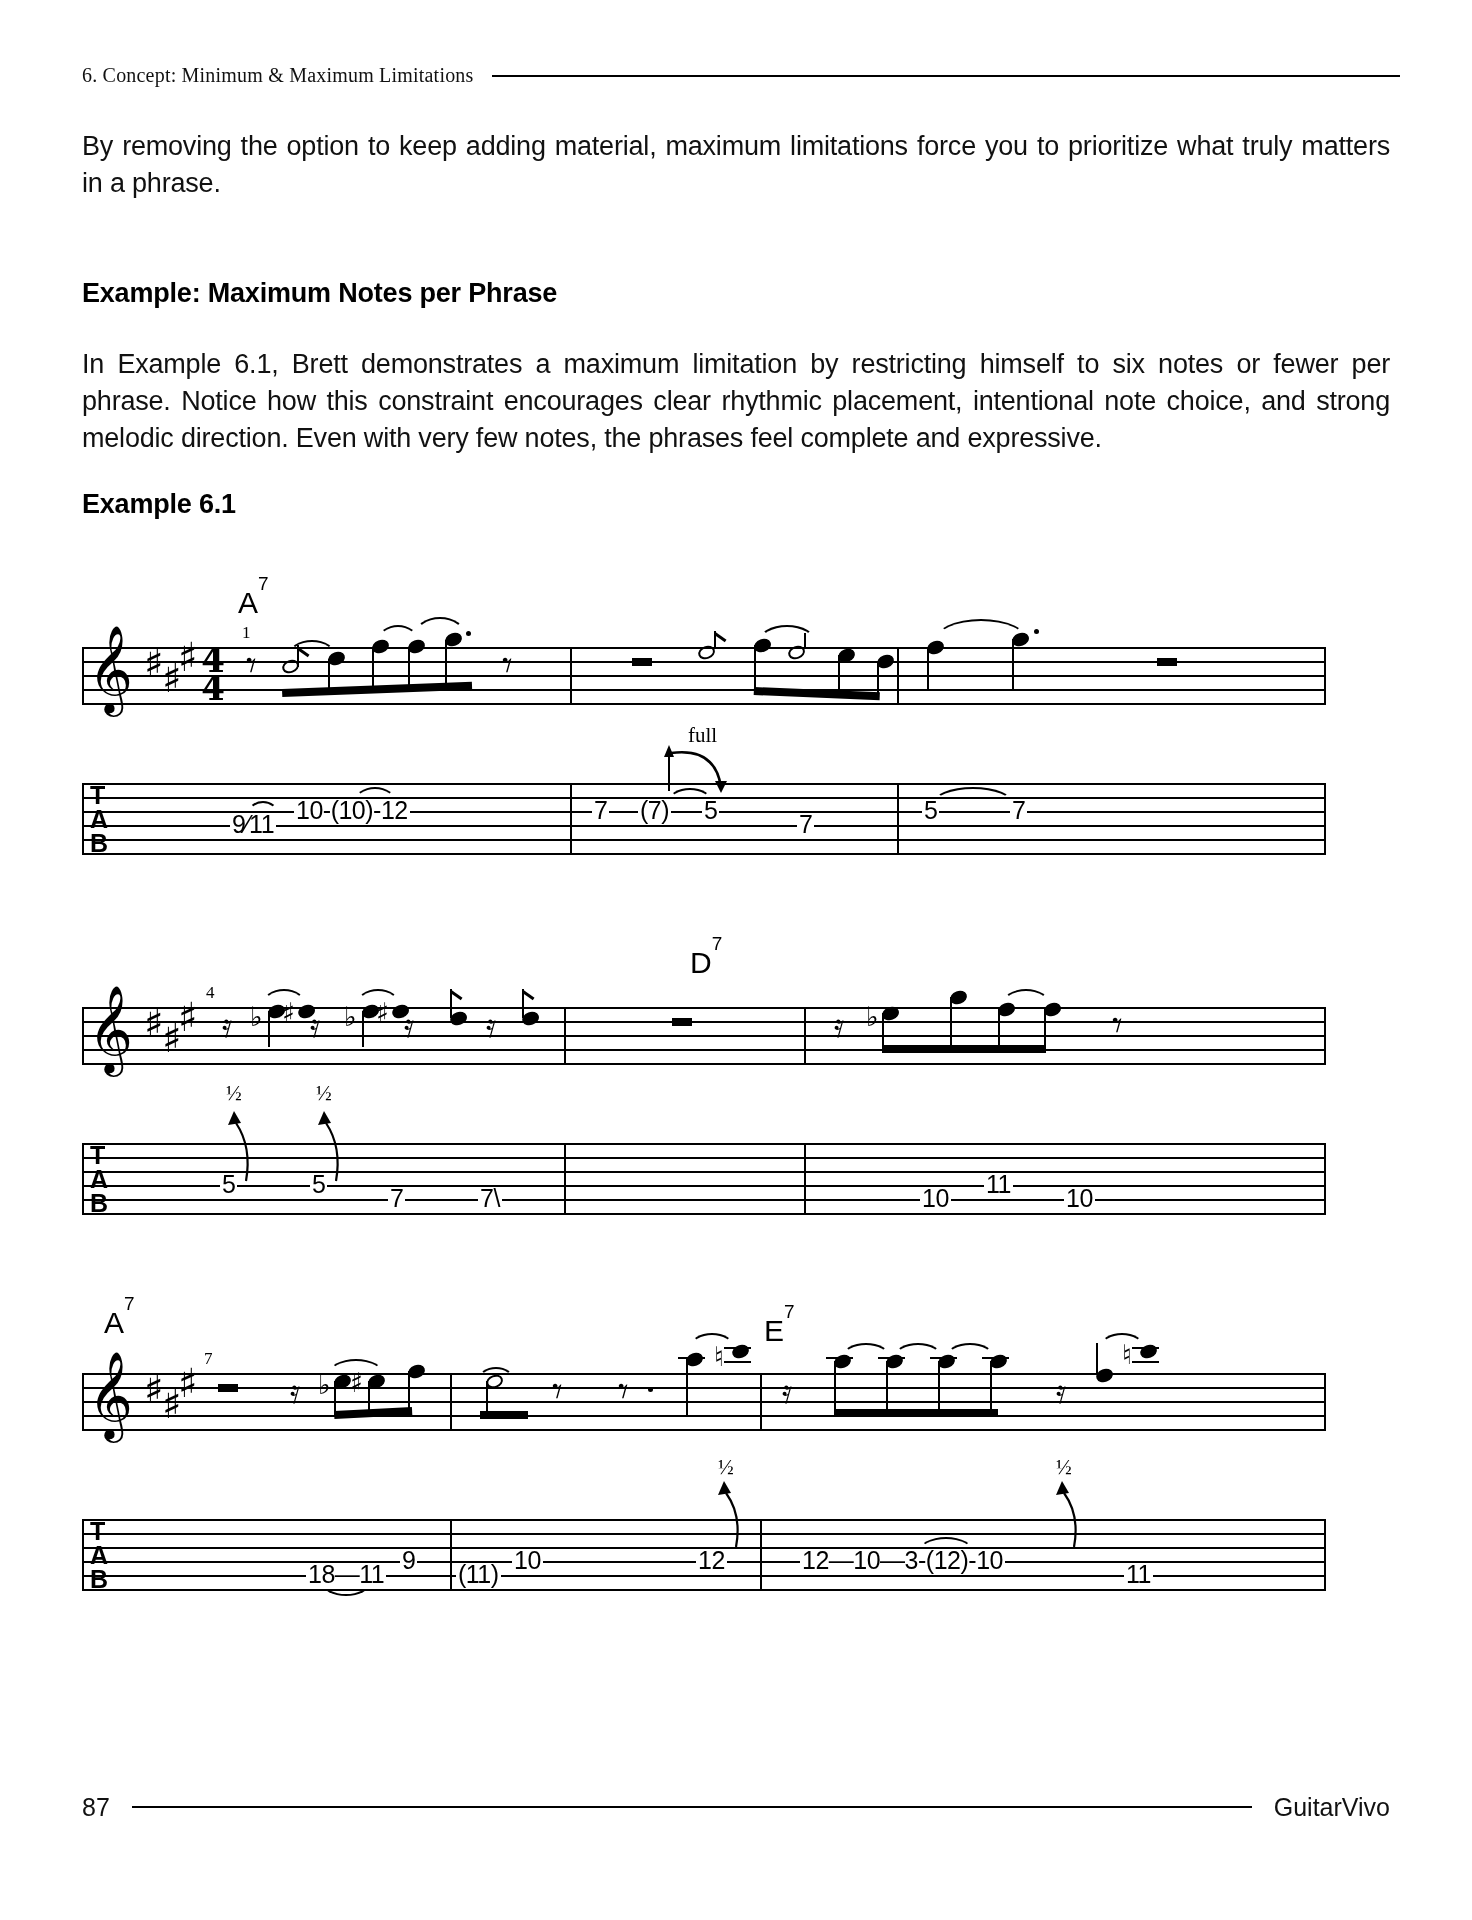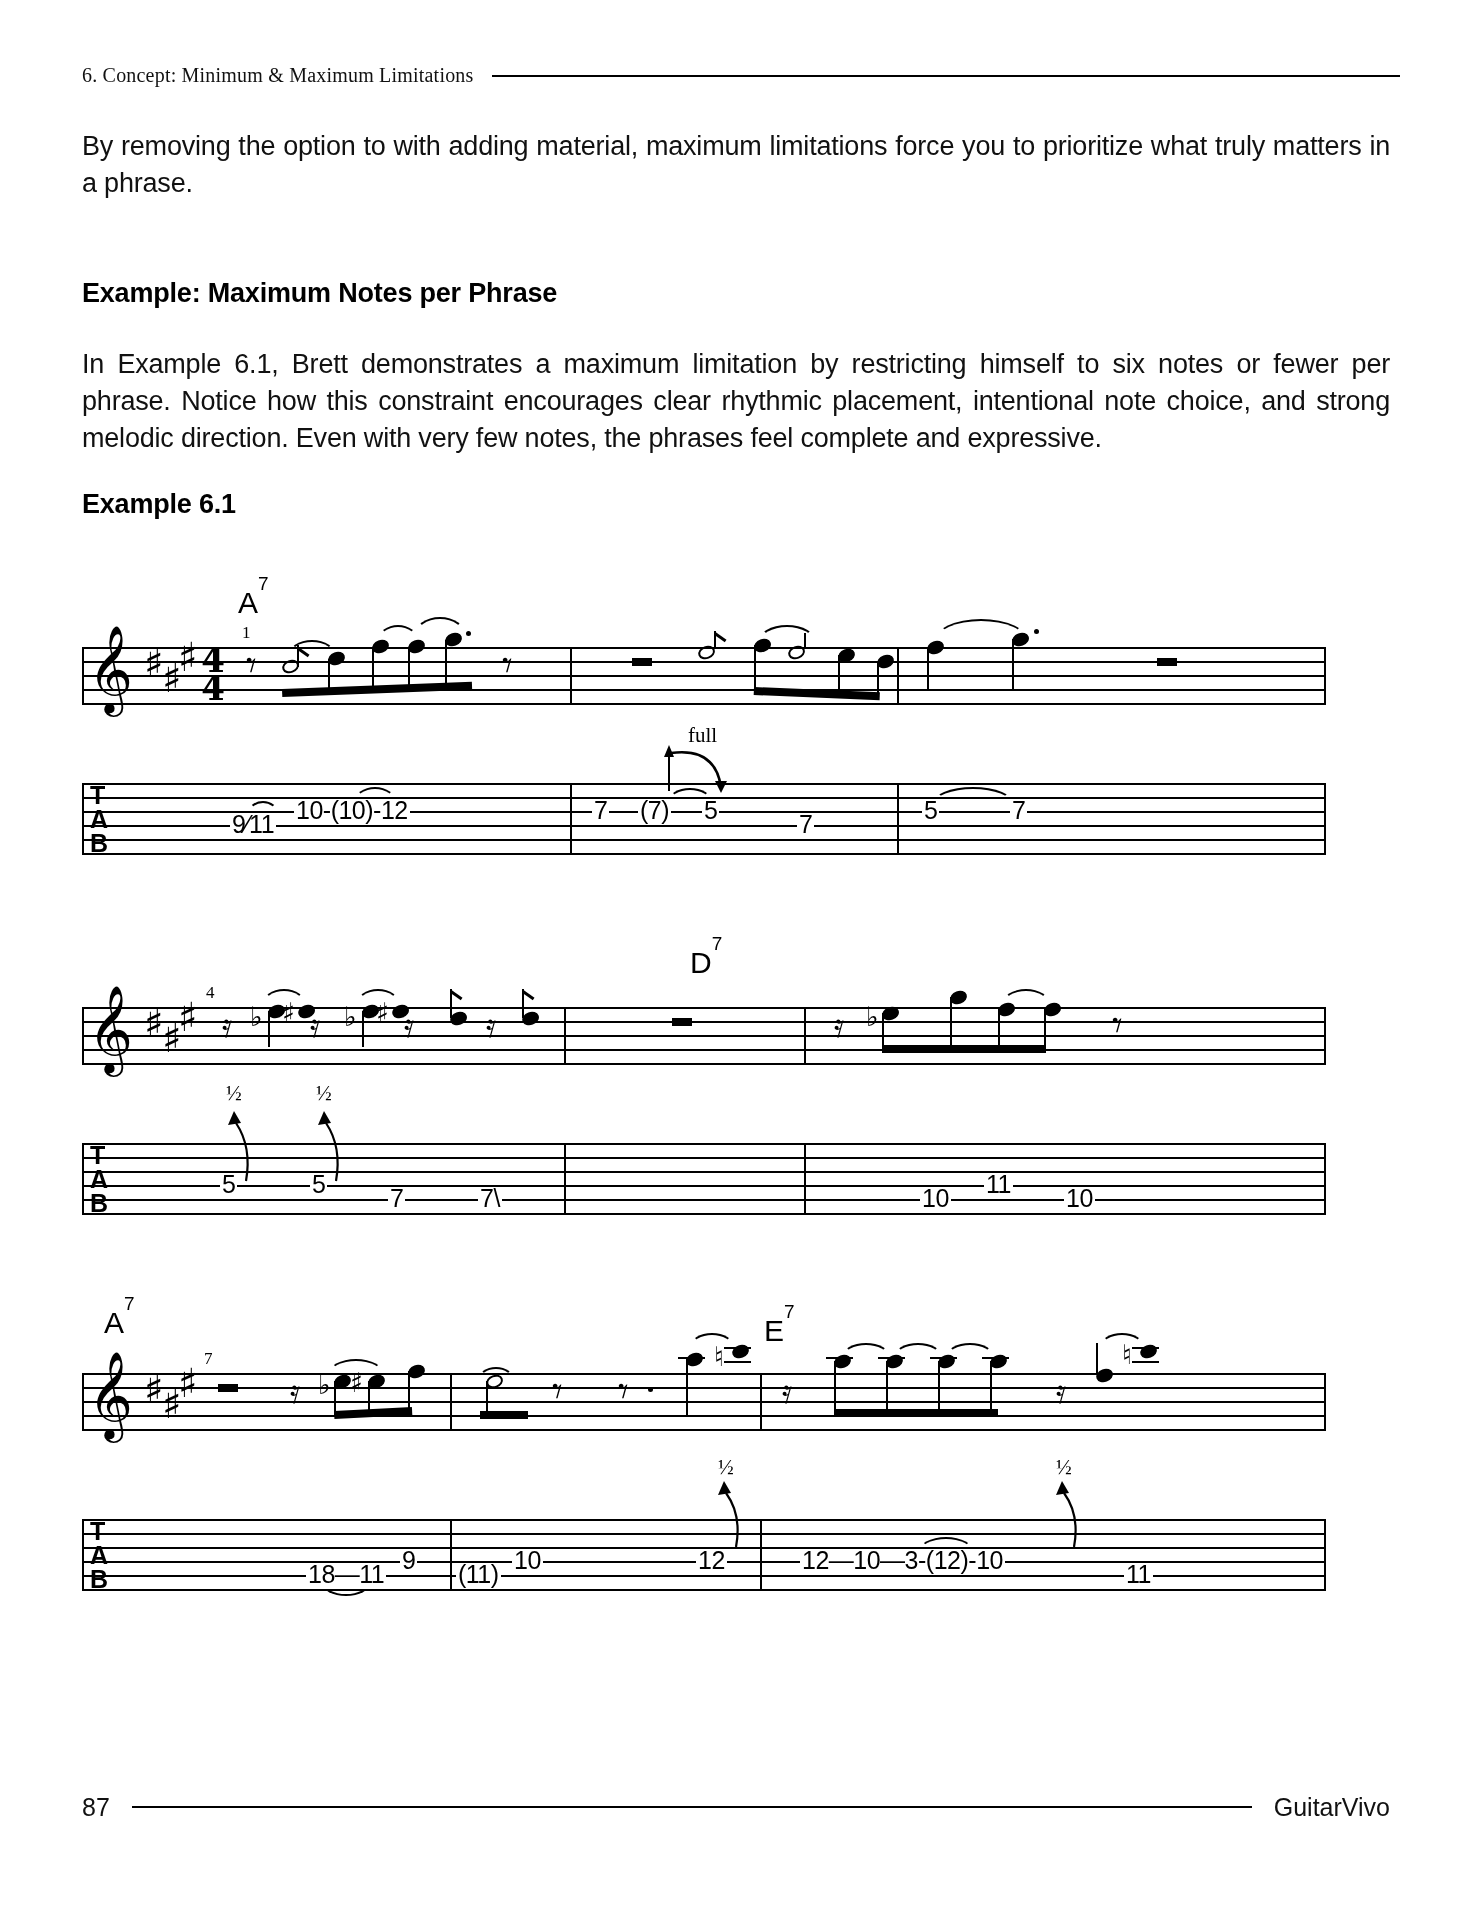--- a/index.html
+++ b/index.html
@@ -152,7 +152,7 @@
   </div>
 
   <div class="body-col">
-    <p class="para">By removing the option to with adding material, maximum limitations force you to prioritize what truly matters in a phrase.</p>
+    <p class="para">By removing the option to keep adding material, maximum limitations force you to prioritize what truly matters in a phrase.</p>
     <div class="sp-48"></div>
     <div class="sp-26"></div>
     <h2 class="h-sub">Example: Maximum Notes per Phrase</h2>

